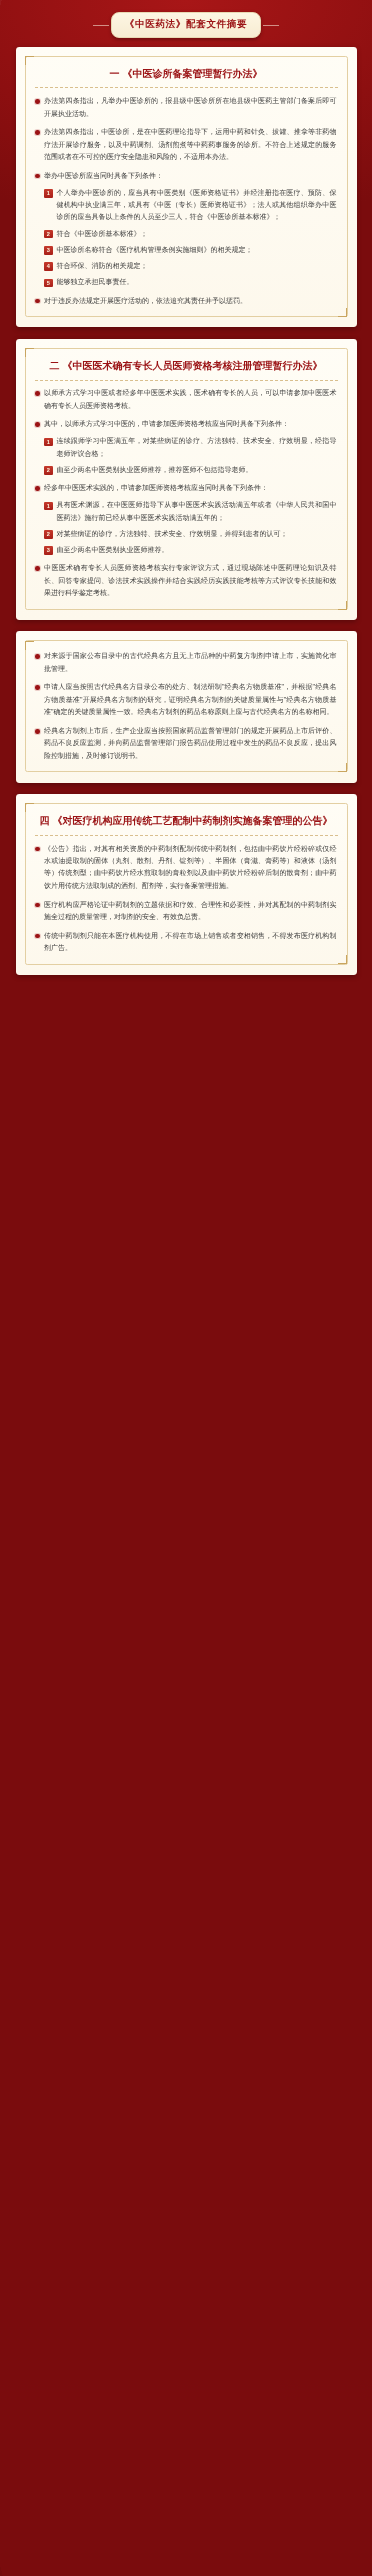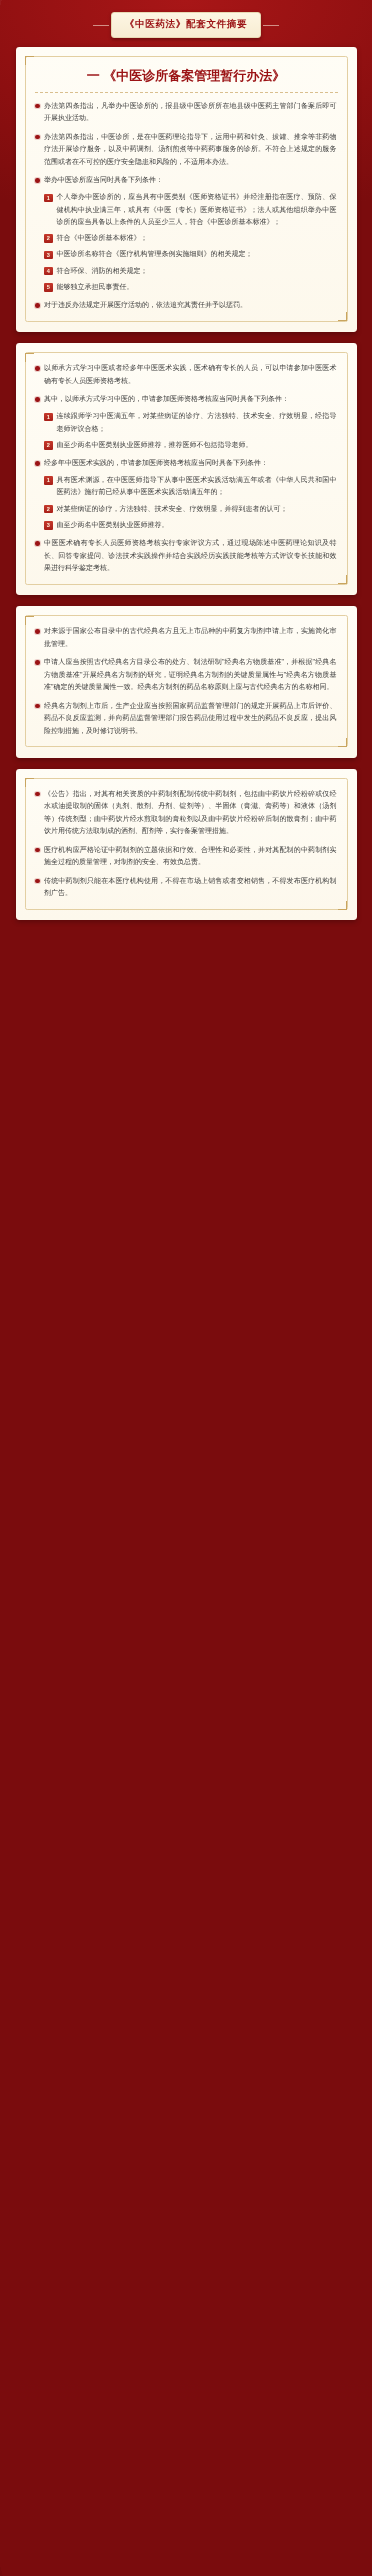--- a/index.html
+++ b/index.html
@@ -43,7 +43,7 @@
     font-weight: bold;
     letter-spacing: 0.6px;
     padding: 5.1px 12.4px;
-    border-radius: 3px;
+    border-radius: 8px;
     box-shadow: 0 1.1px 3.4px rgba(0,0,0,0.28);
     border: 0.6px solid #e8d9b4;
     position: relative;

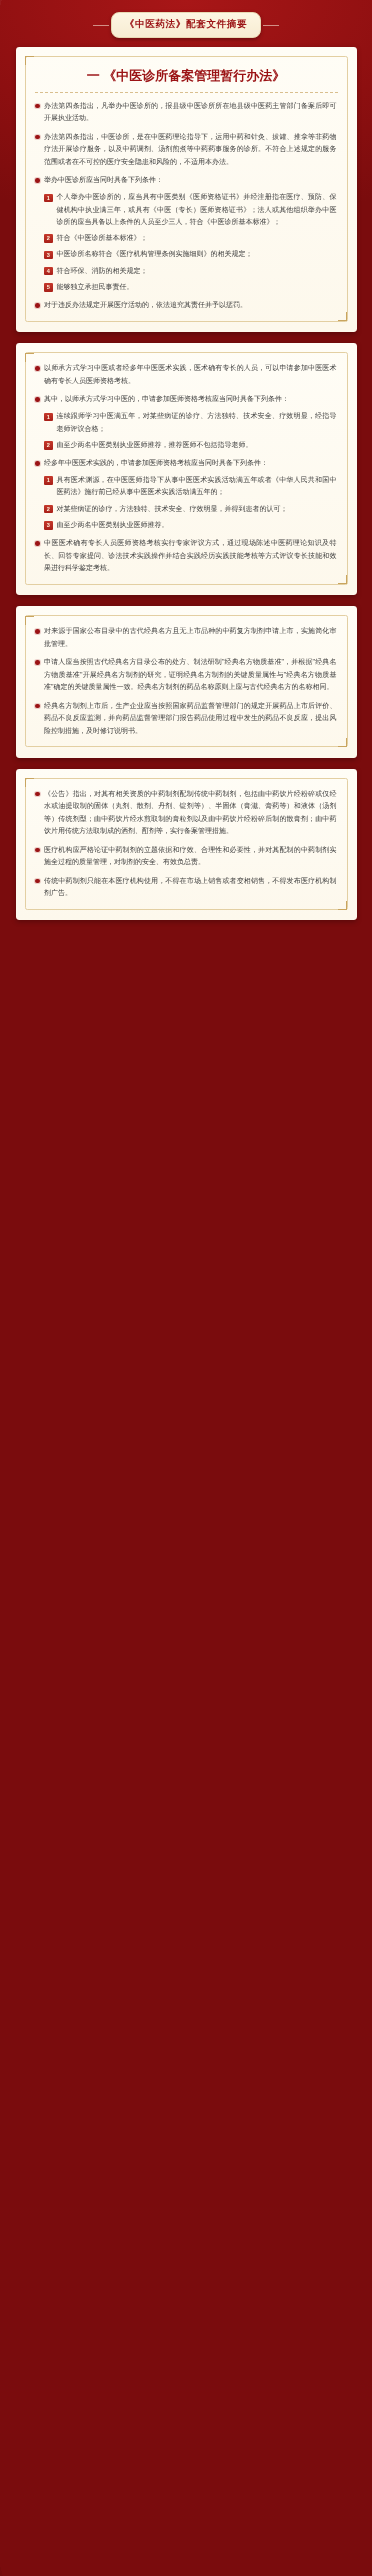--- a/index.html
+++ b/index.html
@@ -88,7 +88,7 @@
 
   .sec-title {
     color: #9b1315;
-    font-size: 13px;
+    font-size: 10px;
     font-weight: bold;
     line-height: 1.5;
     text-align: center;

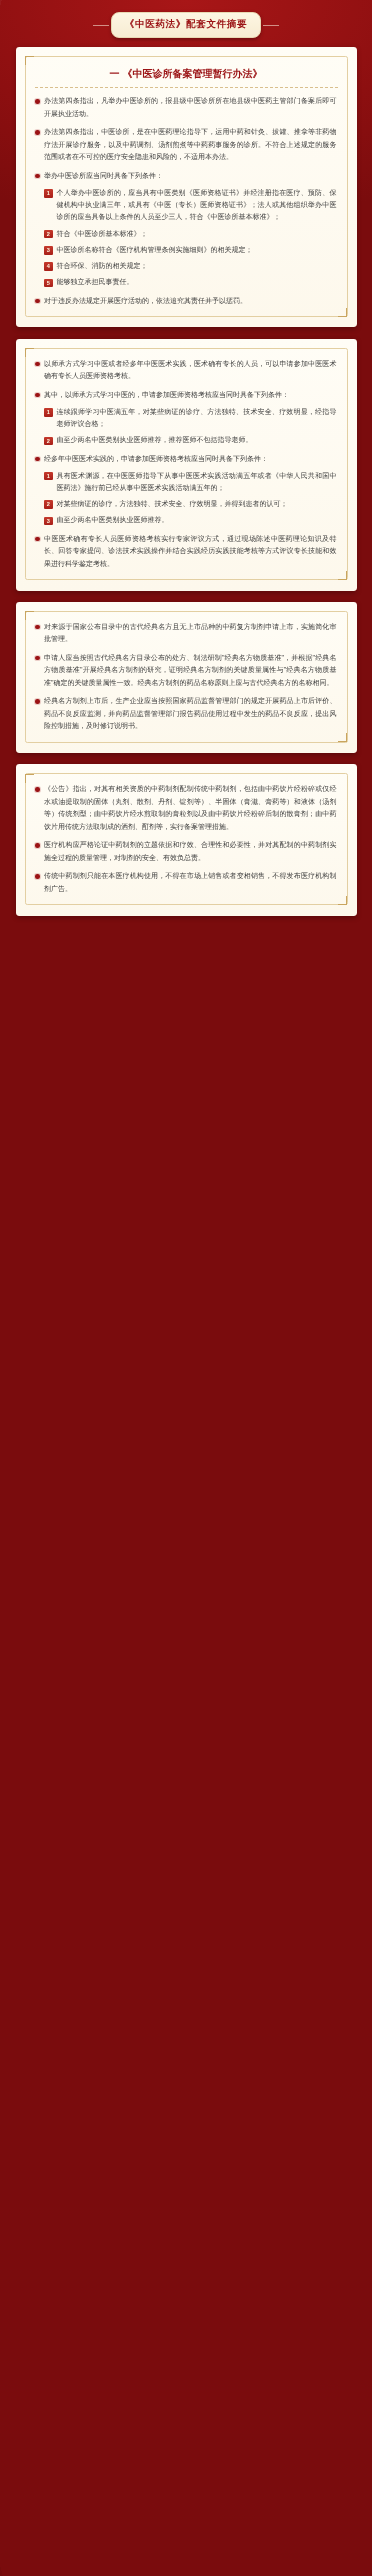--- a/index.html
+++ b/index.html
@@ -200,6 +200,7 @@
 
   <div class="card">
     <div class="card-inner">
+      <div class="sec-title">二 《中医医术确有专长人员医师资格考核注册管理暂行办法》</div>
       <ul class="items">
         <li class="item">
           <span class="bullet"></span>

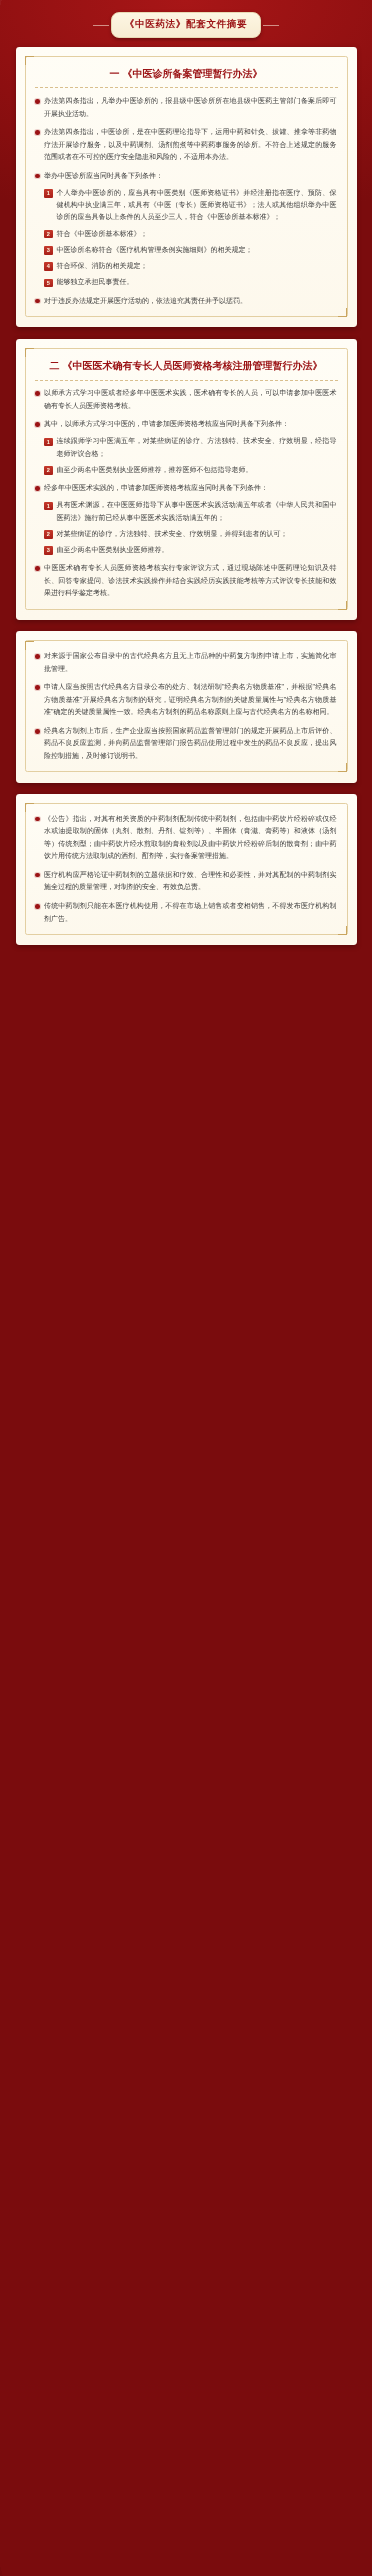--- a/index.html
+++ b/index.html
@@ -267,6 +267,7 @@
 
   <div class="card">
     <div class="card-inner">
+      <div class="sec-title">四 《对医疗机构应用传统工艺配制中药制剂实施备案管理的公告》</div>
       <ul class="items">
         <li class="item">
           <span class="bullet"></span>

